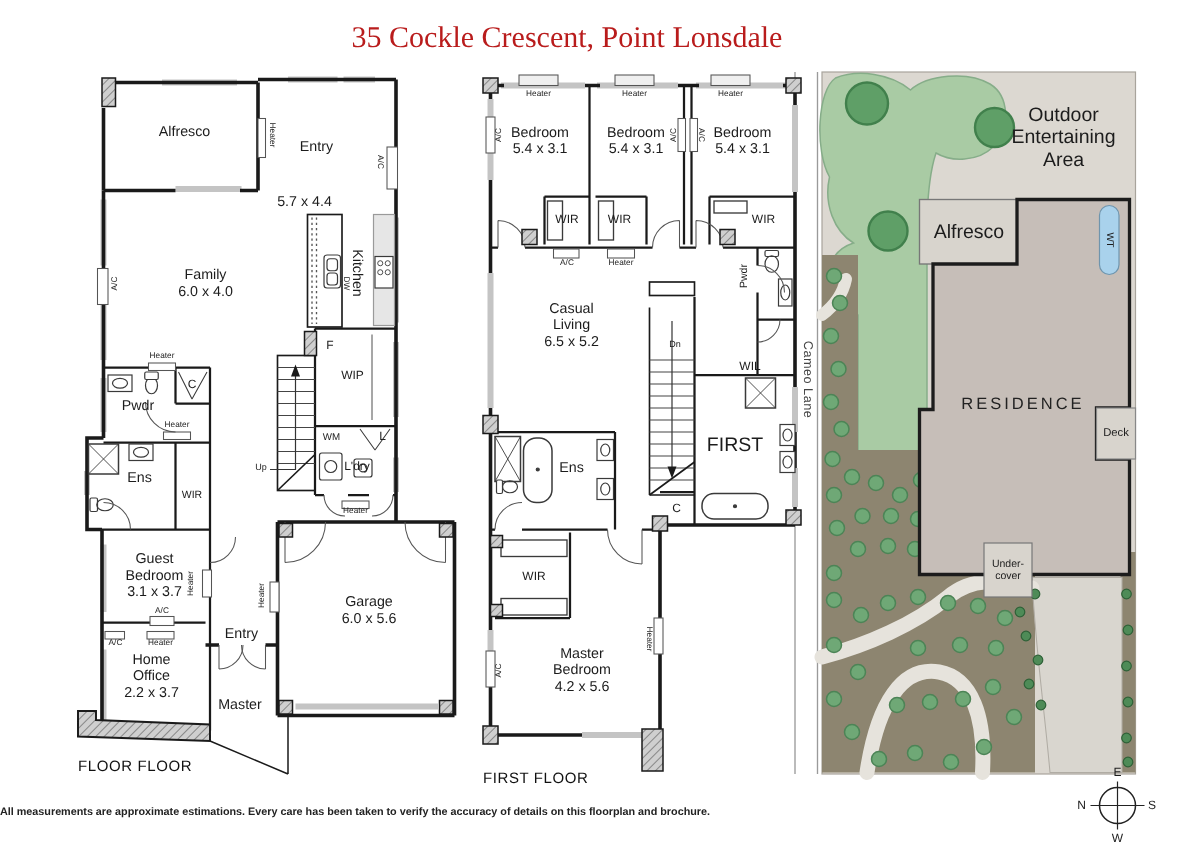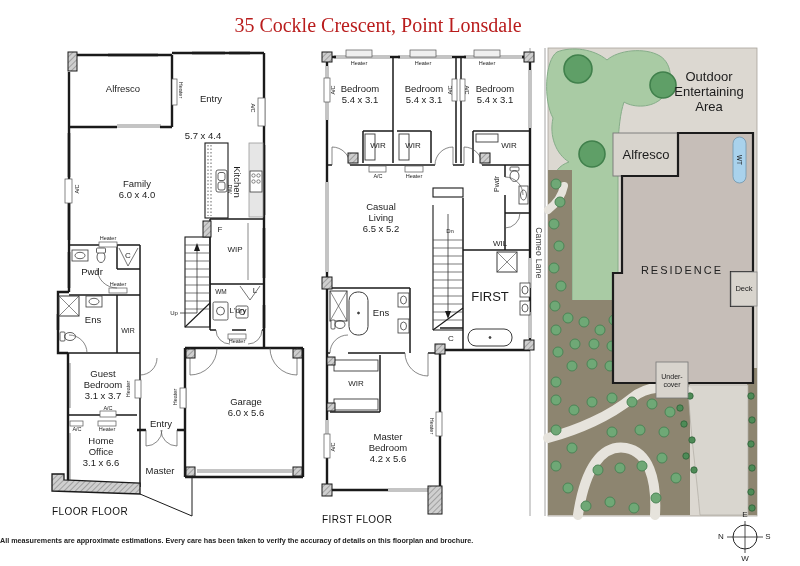--- a/index.html
+++ b/index.html
@@ -417,7 +417,7 @@
   <div class="lbl s55" style="left:107px;top:429px">Heater</div>
   <div class="lbl" style="left:101px;top:452px">Home
 Office
-3.1 x 6.6</div>
+2.2 x 3.7</div>
   <div class="lbl" style="left:161px;top:424px">Entry</div>
   <div class="lbl s55 r270" style="left:175px;top:397px">Heater</div>
   <div class="lbl" style="left:160px;top:471px">Master</div>

